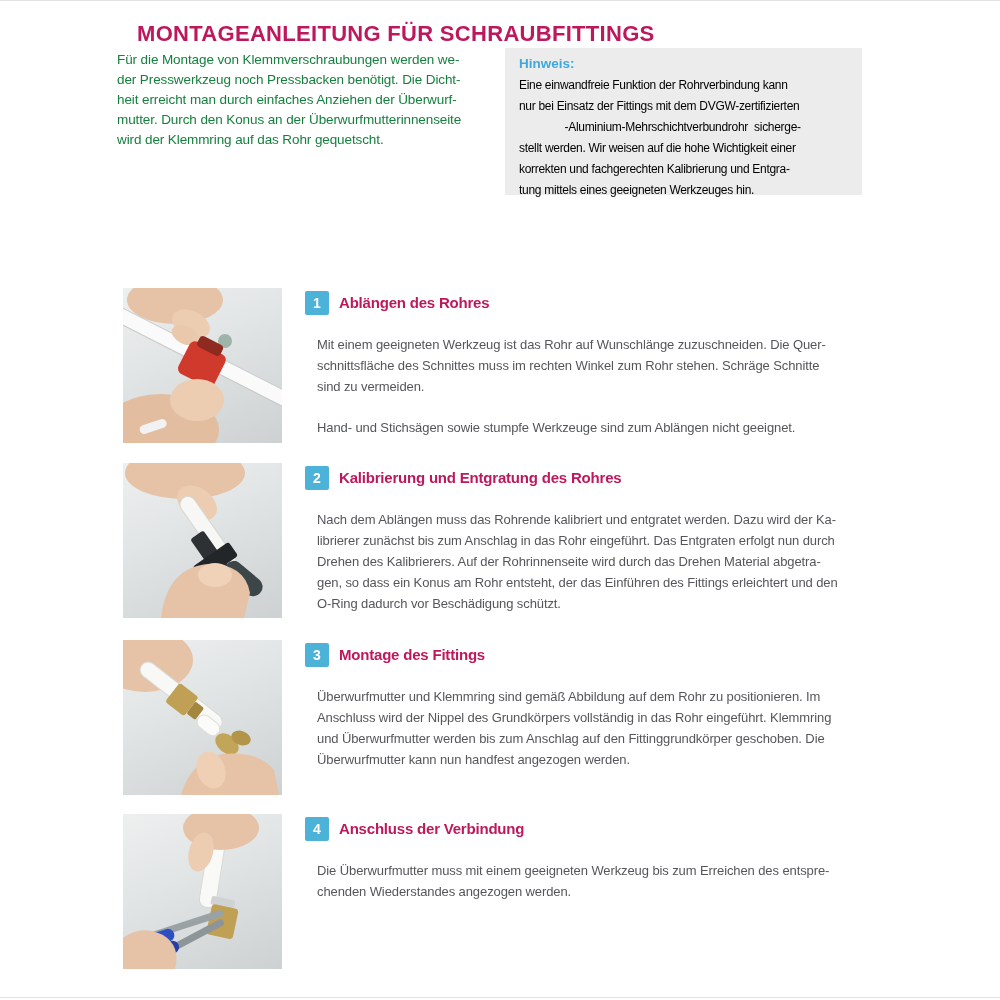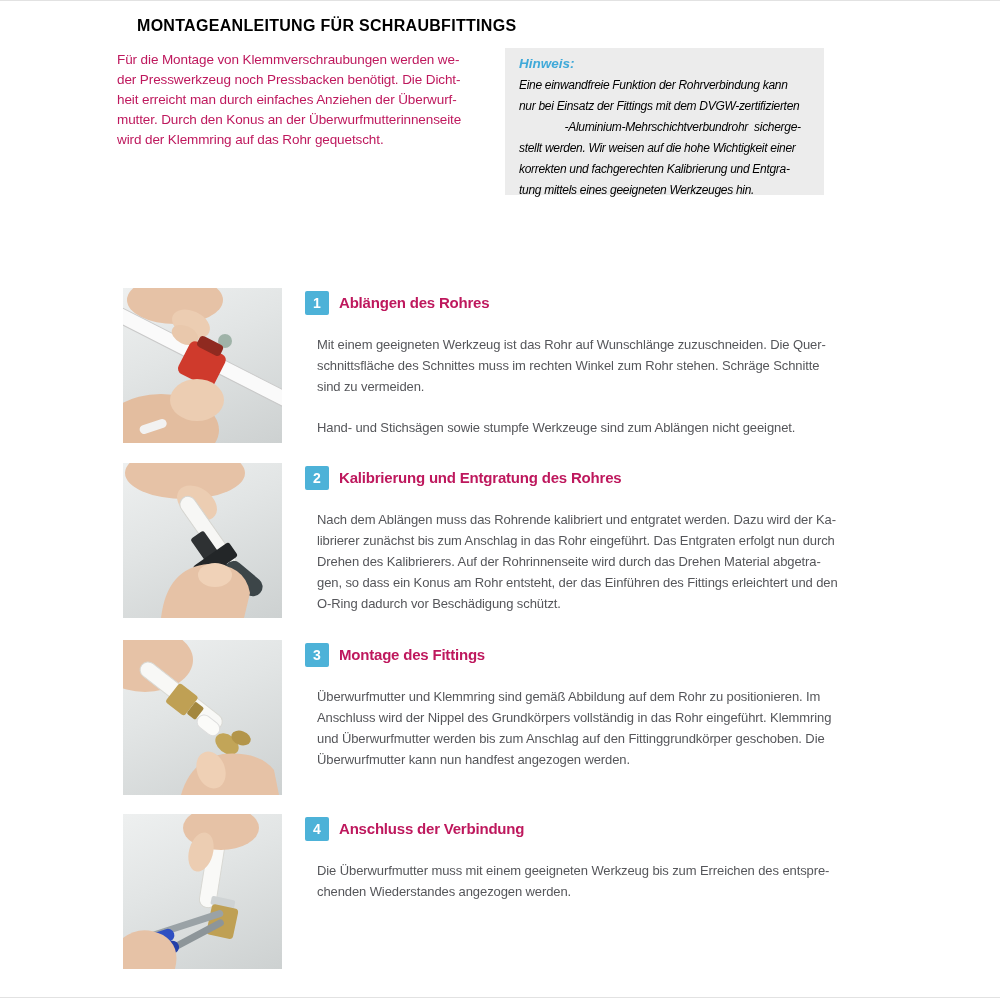--- a/index.html
+++ b/index.html
@@ -16,8 +16,8 @@
 
   .page-title {
     position:absolute; left:137px; top:6px;
-    font-size:16px; font-weight:bold; letter-spacing:0.3px;
-    color:#000000; white-space:pre;
+    font-size:22px; font-weight:bold; letter-spacing:0.3px;
+    color:#be185d; white-space:pre;
   }
 
   .intro {

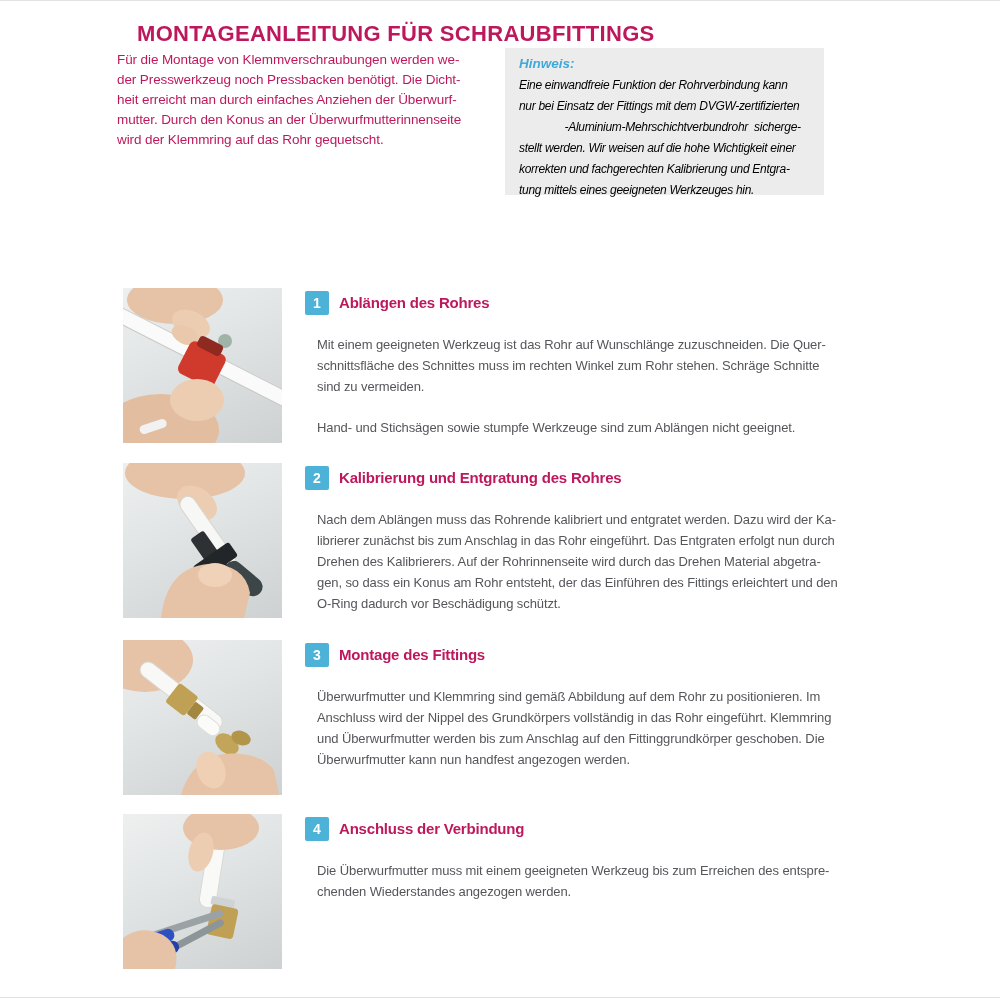--- a/index.html
+++ b/index.html
@@ -23,7 +23,7 @@
   .intro {
     position:absolute; left:117px; top:50px; width:390px;
     font-size:13.5px; line-height:20px; letter-spacing:-0.1px;
-    color:#be185d; white-space:pre;
+    color:#15803d; white-space:pre;
   }
 
   .note-box {

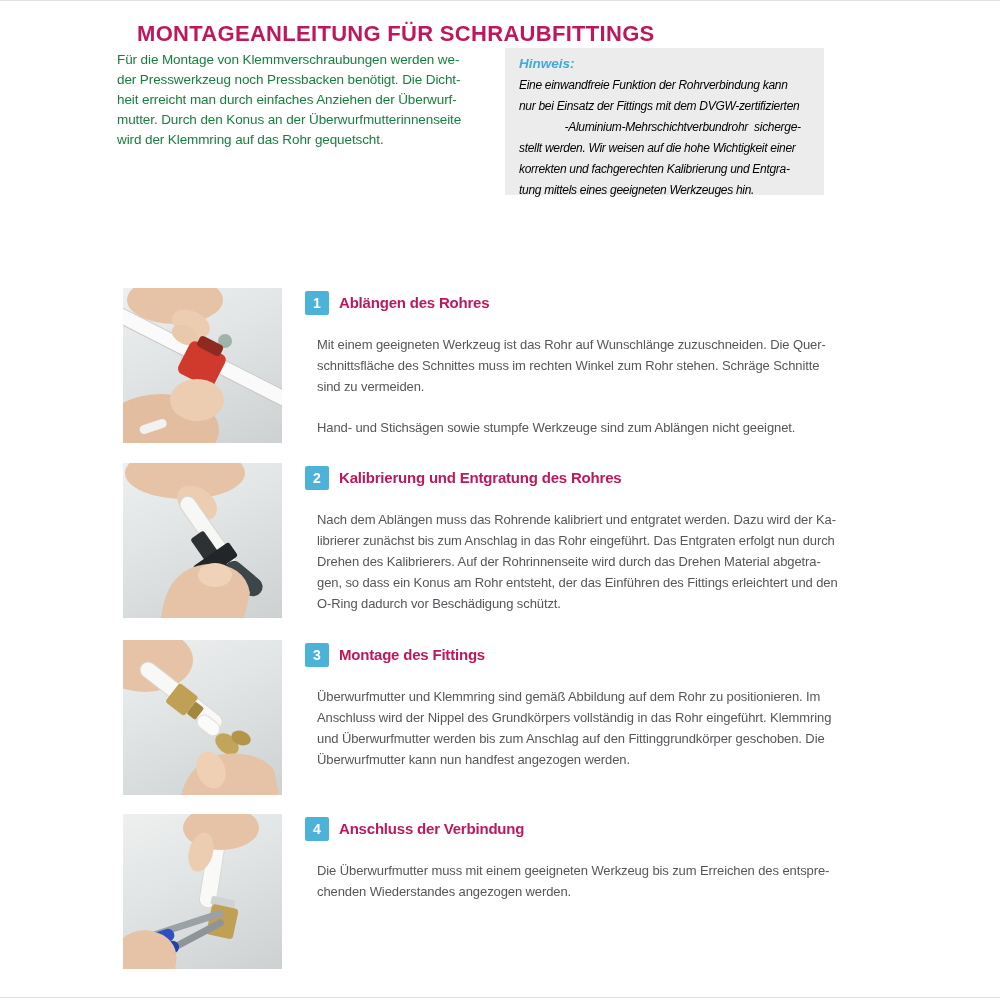--- a/index.html
+++ b/index.html
@@ -27,8 +27,8 @@
   }
 
   .note-box {
-    position:absolute; left:505px; top:48px; width:319px; height:147px;
-    background:#ececec; box-sizing:border-box; padding:8px 12px 20px 14px;font-style:italic;
+    position:absolute; left:505px; top:48px; width:357px; height:147px;
+    background:#ececec; box-sizing:border-box; padding:8px 12px 20px 14px;
   }
   .note-label {
     font-size:13.5px; font-weight:bold; color:#3fa9d9; margin:0 0 4px 0;

